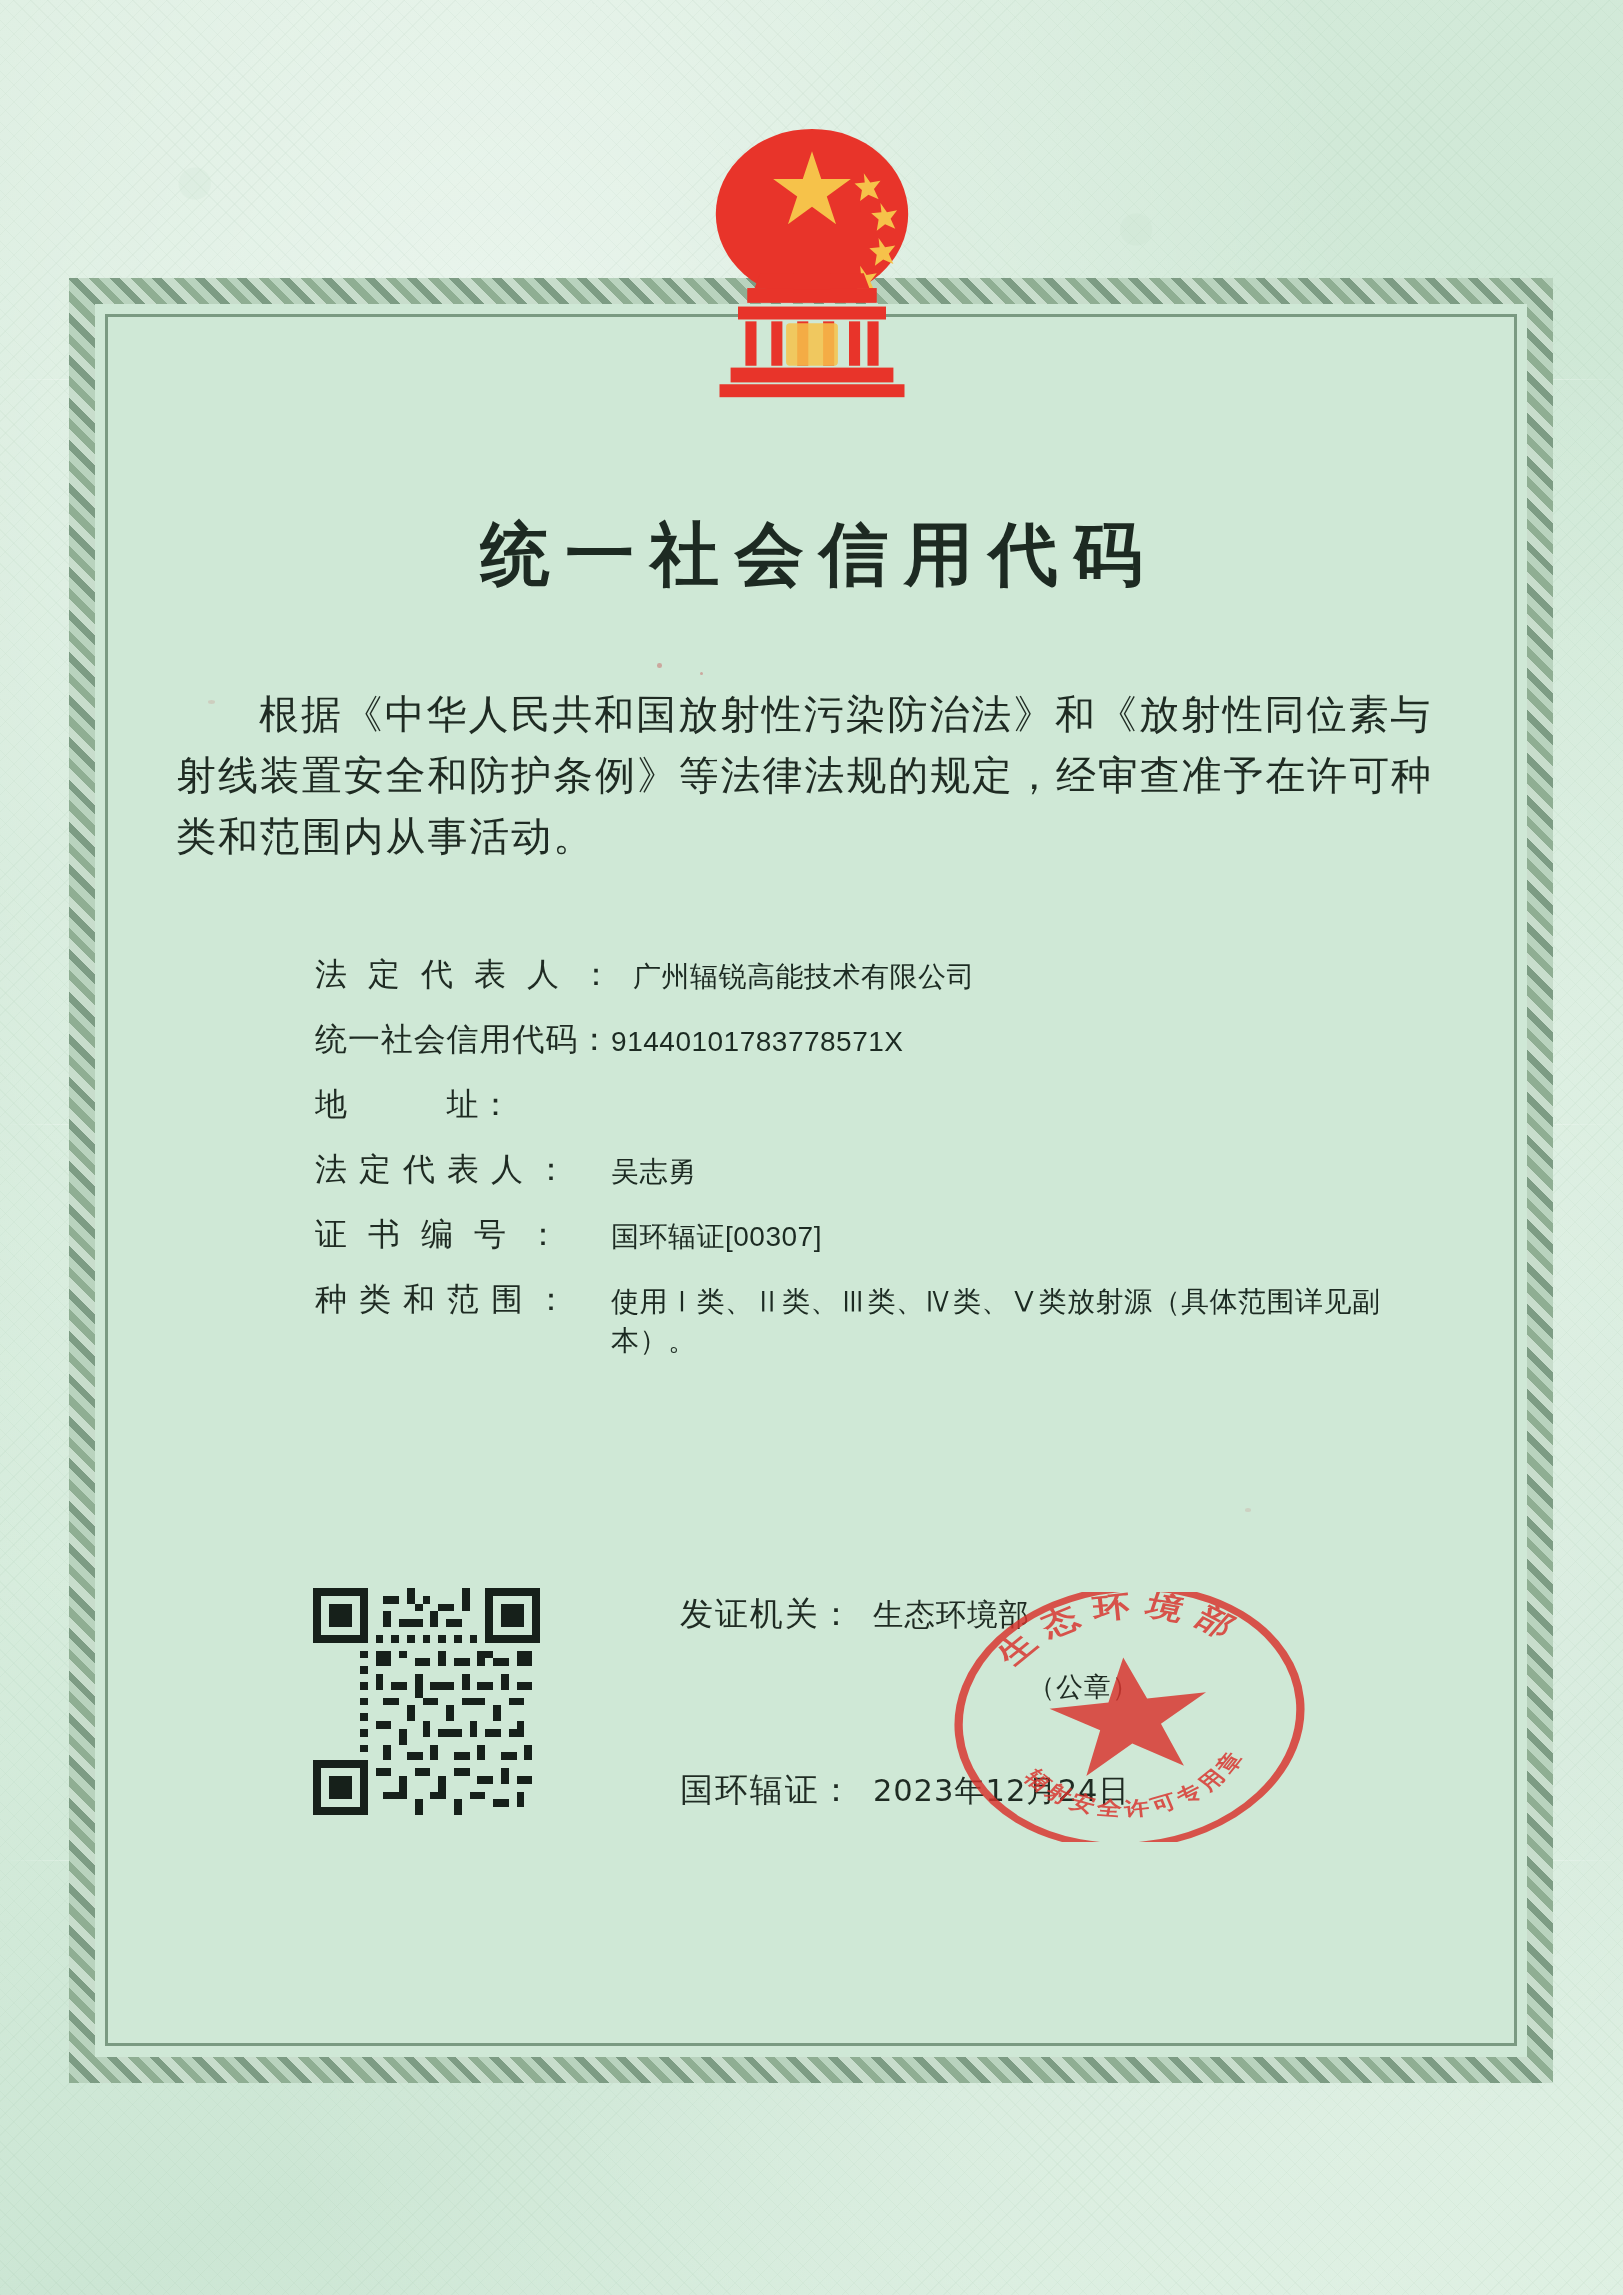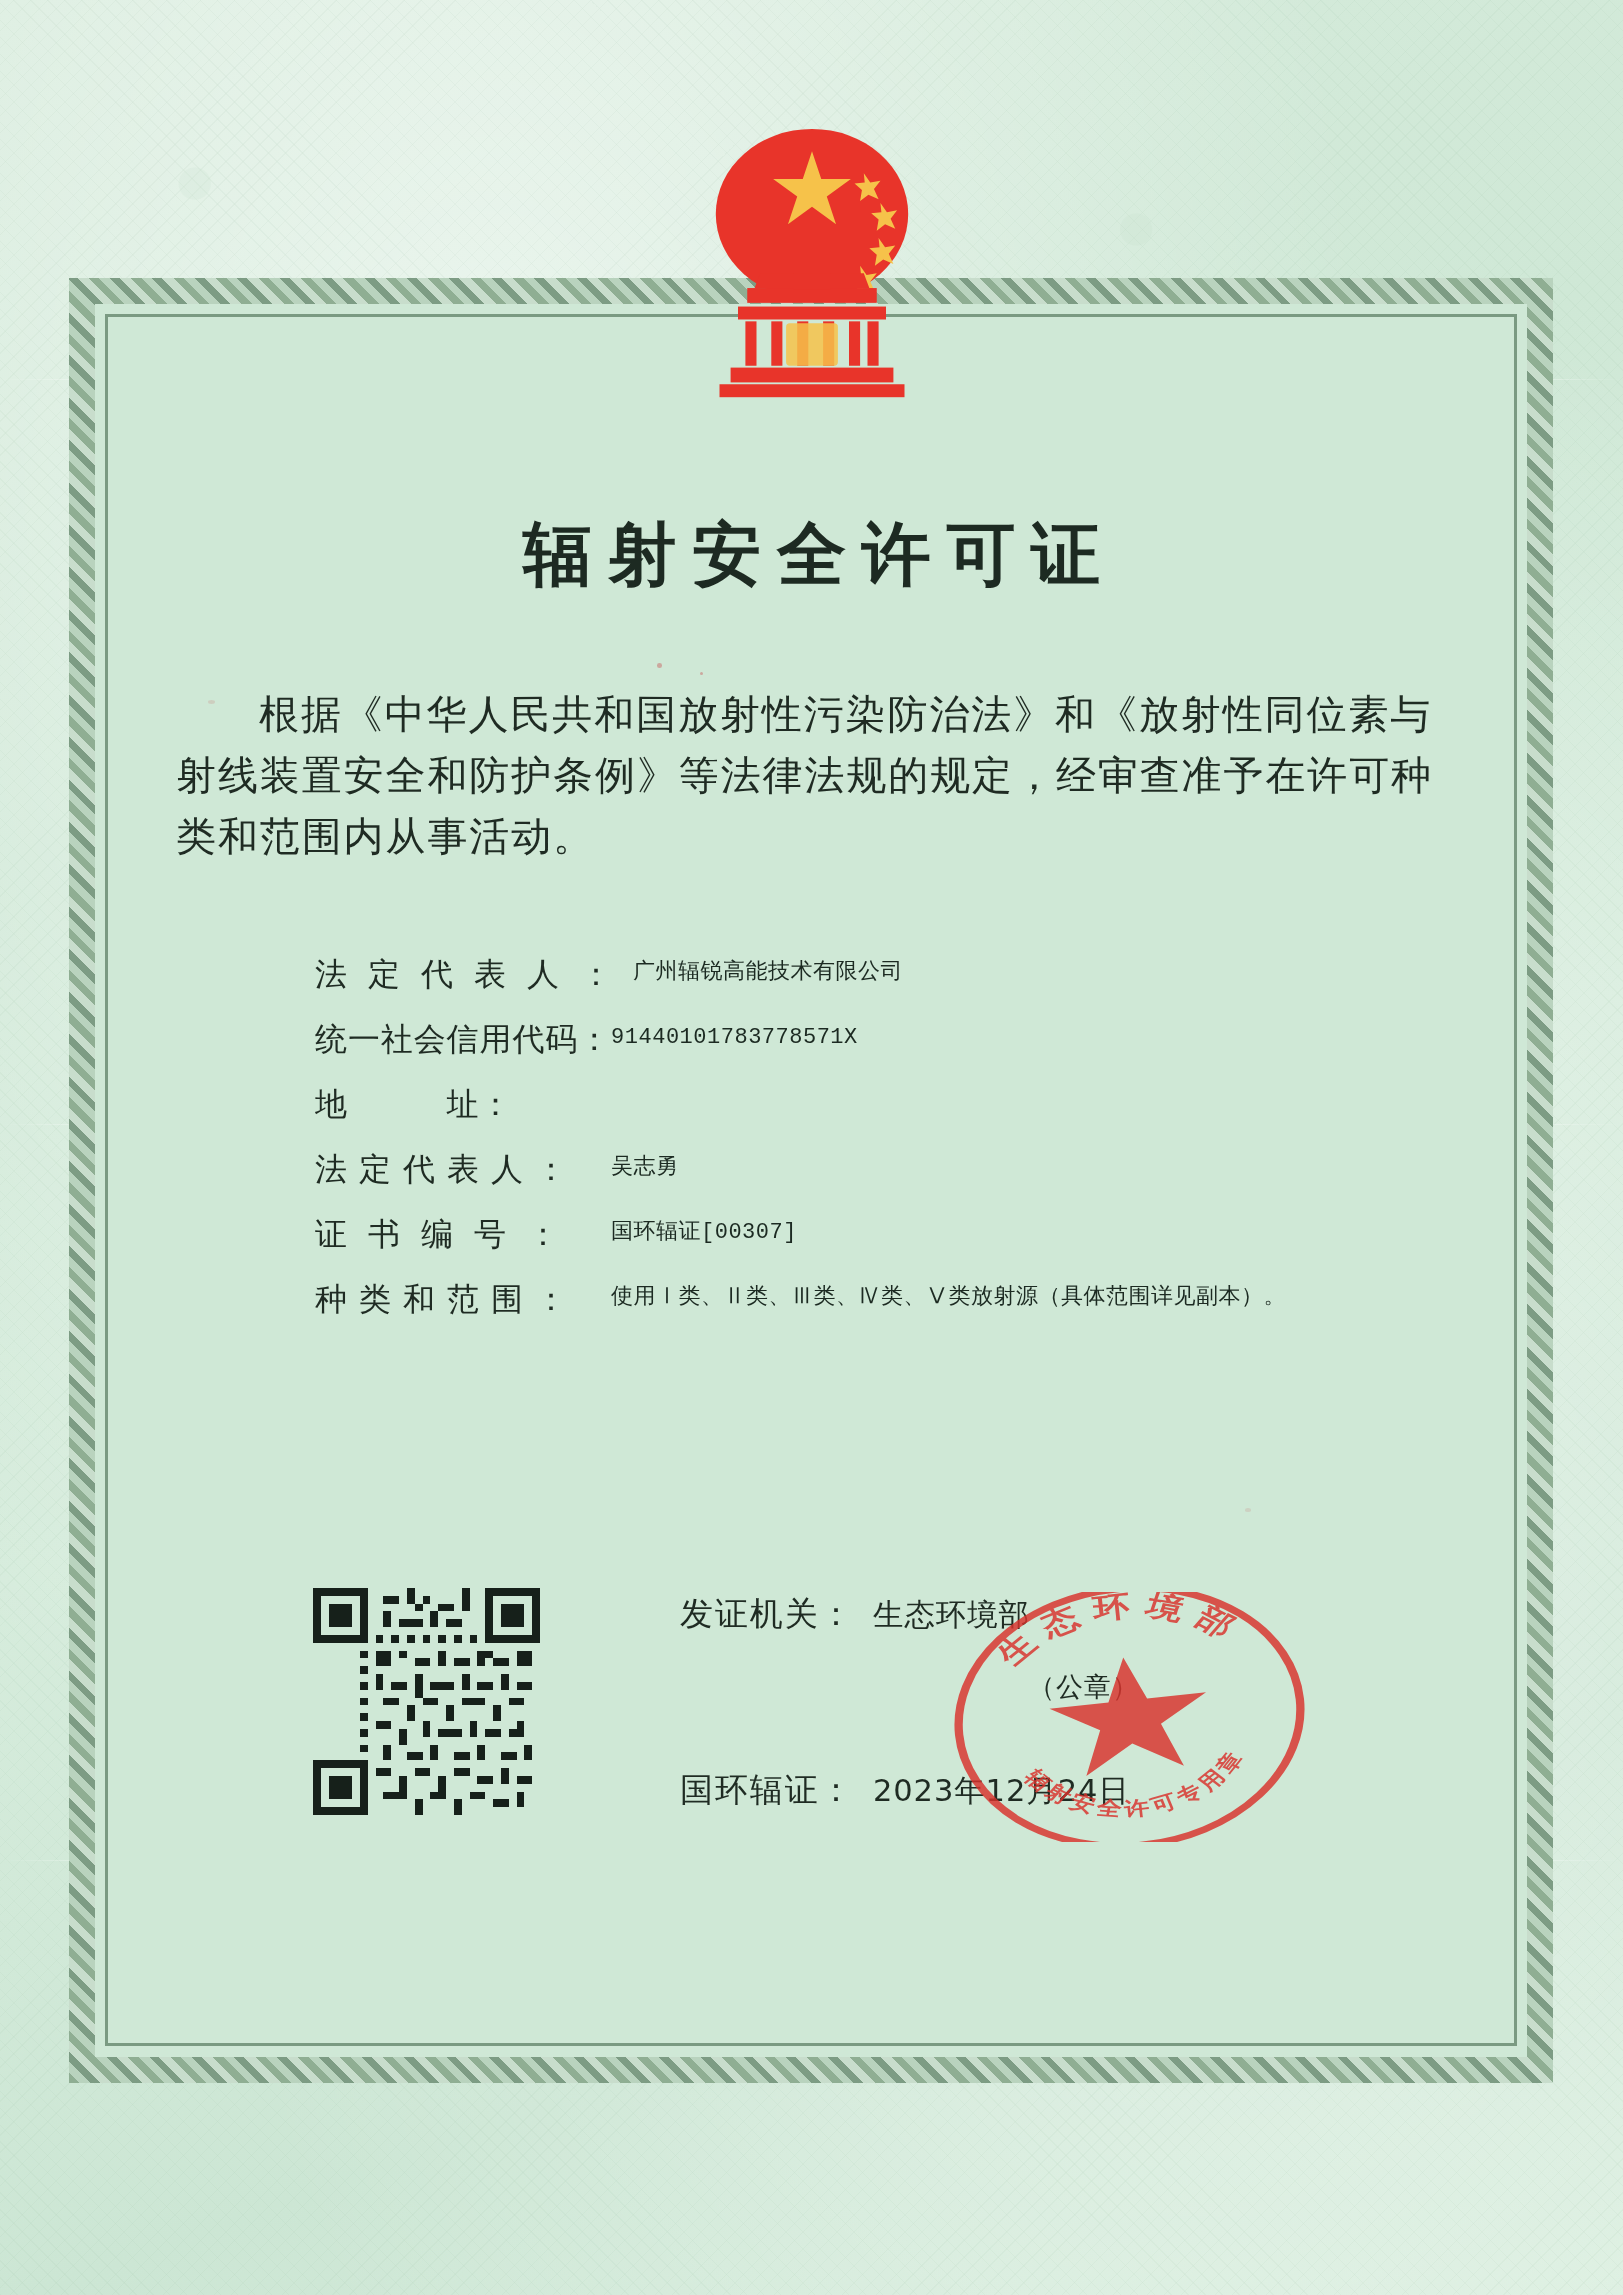--- a/index.html
+++ b/index.html
@@ -258,7 +258,7 @@
   <div class="speck" style="left:208px; top:700px; width:7.4px; height:4.2px; opacity:.4;"></div>
   <div class="speck" style="left:1245px; top:1508px; width:5.6px; height:3.7px; opacity:.35;"></div>
 
-  <div class="doc-title">辐射安全许可证</div>
+  <div class="doc-title">统一社会信用代码</div>
 
   <div class="preamble">
     <p>根据《中华人民共和国放射性污染防治法》和《放射性同位素与射线装置安全和防护条例》等法律法规的规定，经审查准予在许可种类和范围内从事活动。</p>

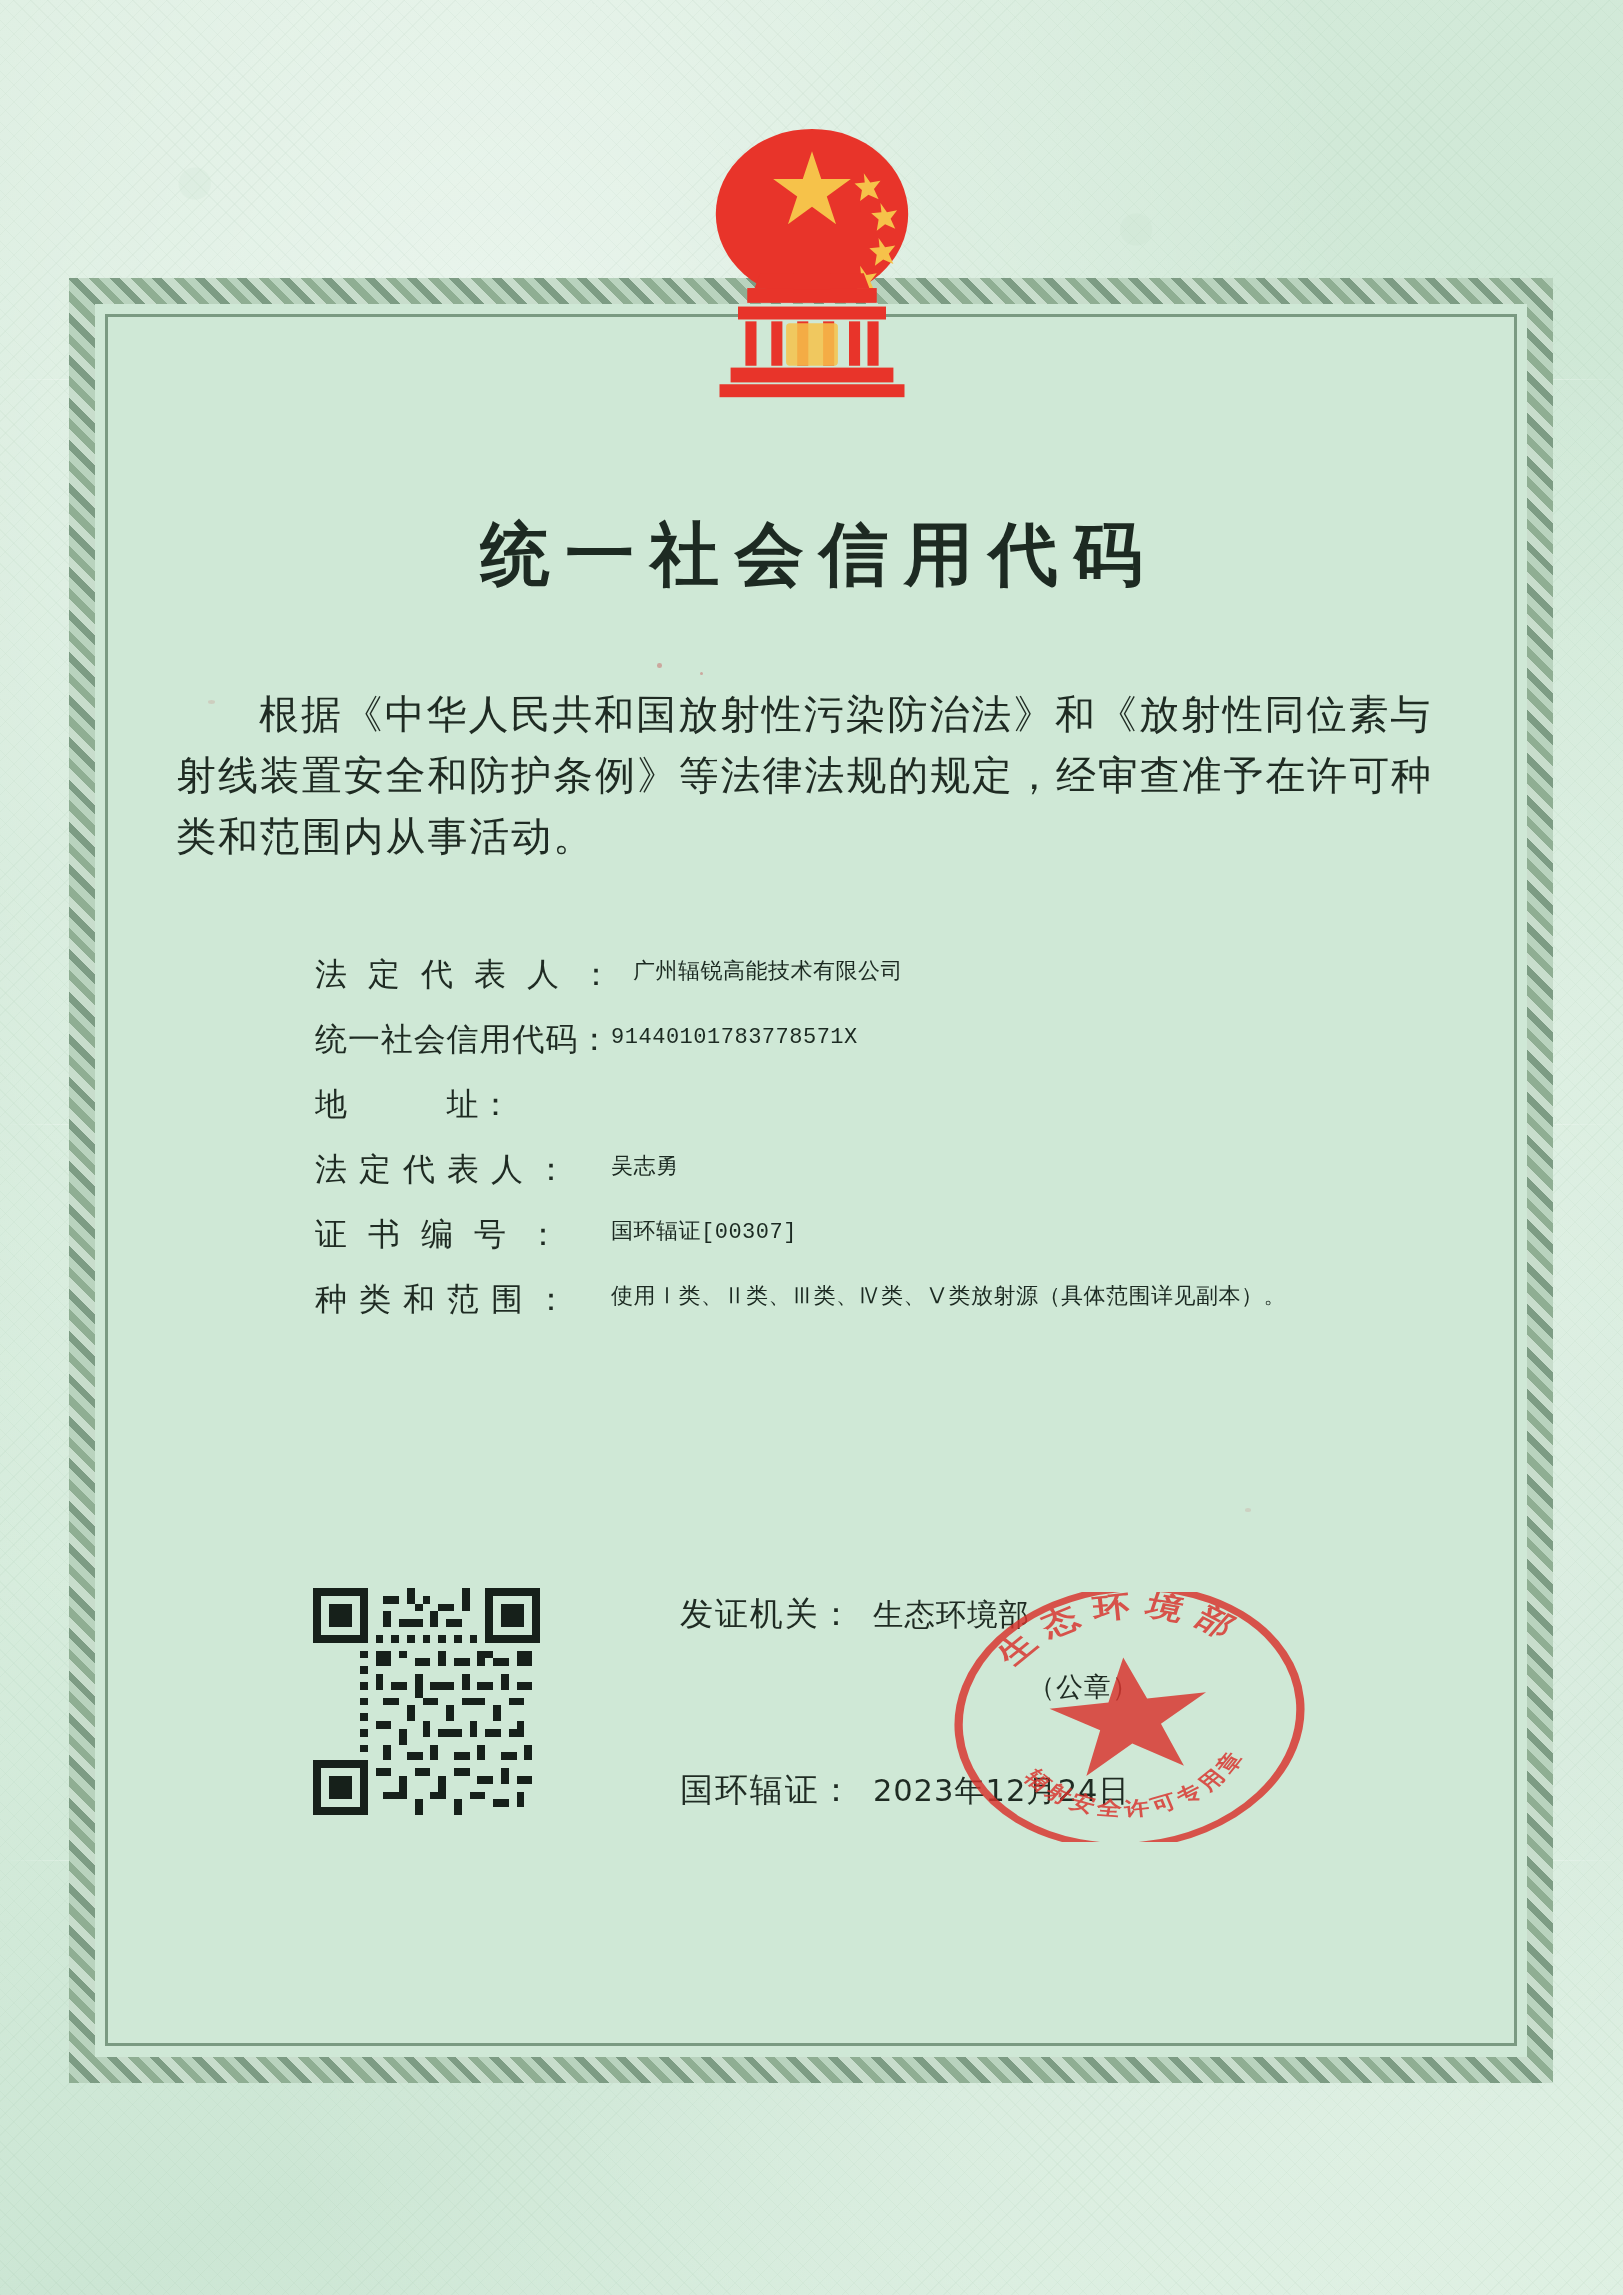--- a/index.html
+++ b/index.html
@@ -136,8 +136,8 @@
   .field-label.spread-mid  { letter-spacing: 12px; }
   .field-value {
     flex: 1 1 auto;
-    font-family: Liberation Mono, monospace;
-    font-size: 22px;
+    font-family: Liberation Sans, sans-serif;
+    font-size: 28px;
     color: #1c2a22;
     line-height: 1.42;
     padding-top: 3.7px;

